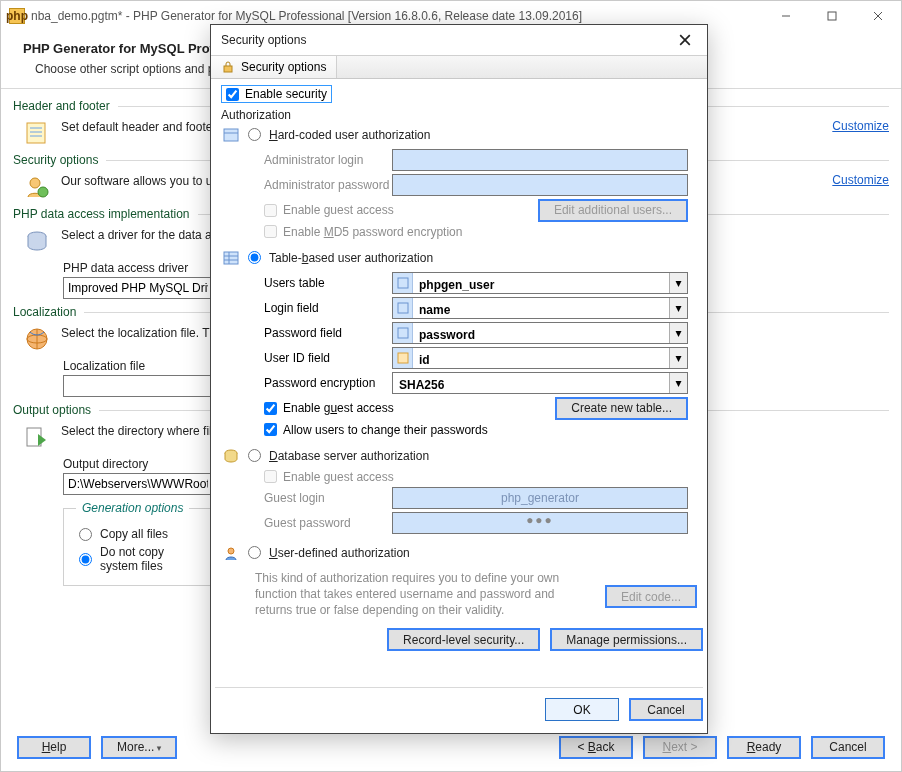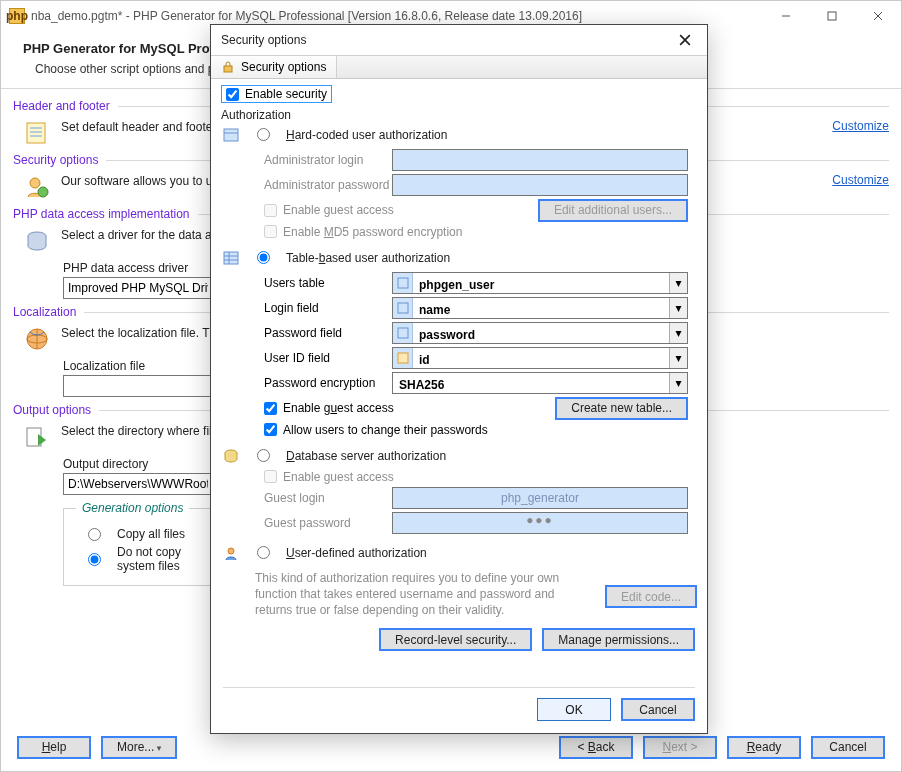--- a/index.html
+++ b/index.html
@@ -21,7 +21,7 @@
 
 .content { position: absolute; top: 92px; left: 12px; right: 12px; bottom: 48px; }
 
-.section-title { display: flex; align-items: center; color: #6d28d9; margin: 6px 0 6px; }
+.section-title { display: flex; align-items: center; color: #14532d; margin: 6px 0 6px; }
 .section-title .label { white-space: nowrap; }
 .section-title .line { flex: 1; height: 1px; background: #d9d9d9; margin-left: 8px; }
 

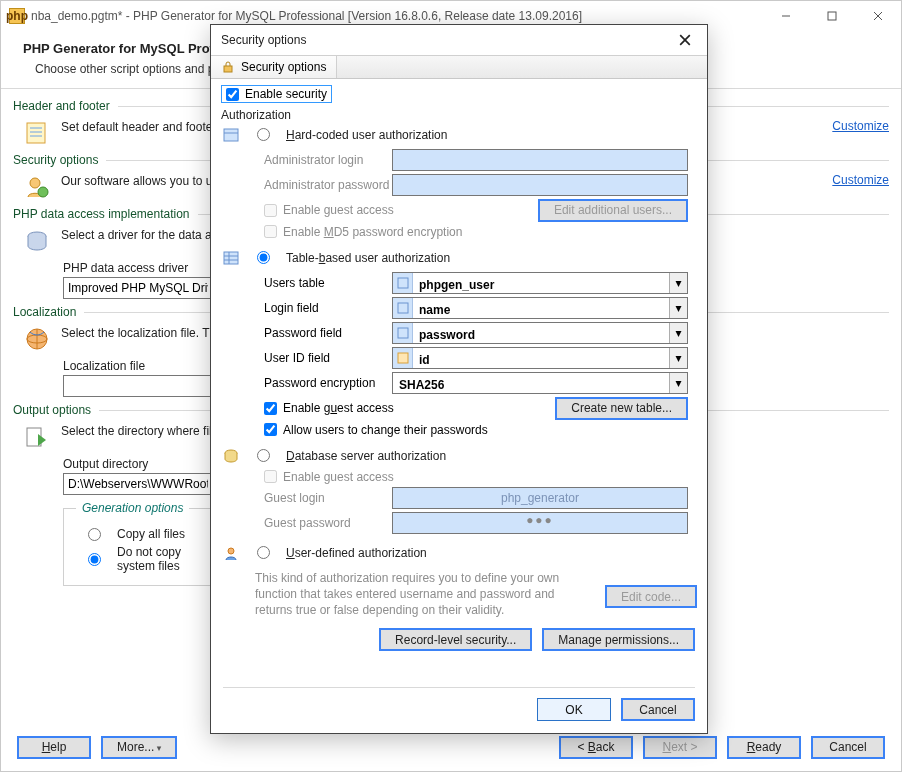--- a/index.html
+++ b/index.html
@@ -36,7 +36,7 @@
 
 fieldset.gen { border: 1px solid #d0d0d0; margin: 6px 0 2px 50px; padding: 8px 12px; }
 fieldset.gen legend { padding: 0 6px; color: #0f766e; font-style: italic; }
-label.radio { display: flex; align-items: center; gap: 16px; color: #222; margin: 4px 12px; }
+label.radio { display: flex; align-items: center; gap: 8px; color: #222; margin: 4px 3px; }
 label.radio input { margin: 0; }
 
 .bottombar { position: absolute; left: 0; right: 0; bottom: 0; height: 48px; padding: 12px 16px; display: flex; align-items: center; gap: 10px; }

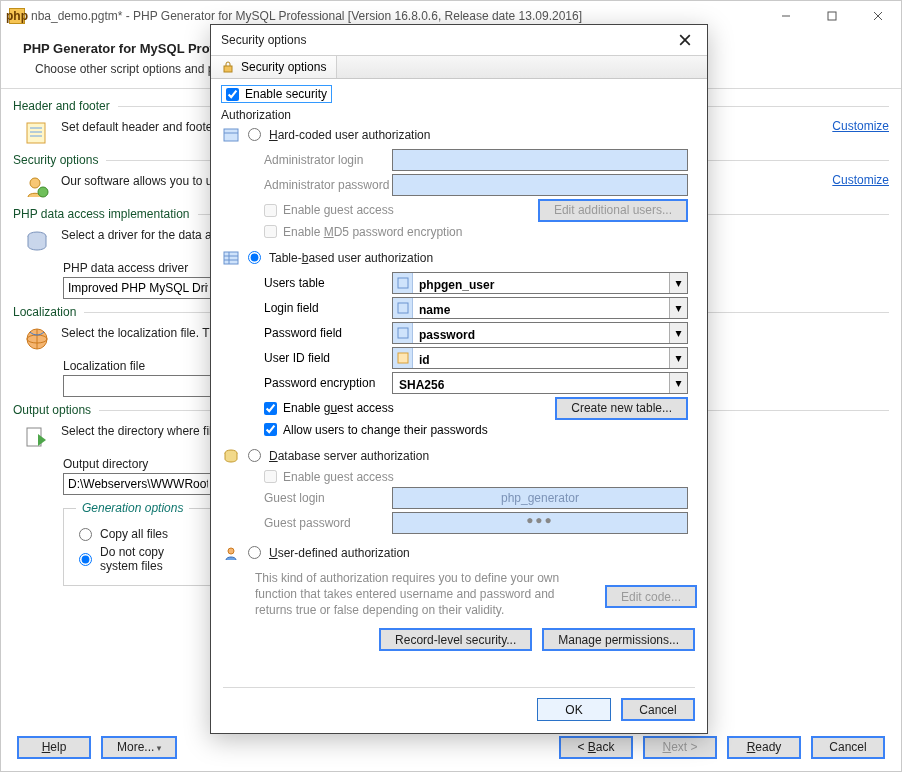--- a/index.html
+++ b/index.html
@@ -75,7 +75,7 @@
 .chk { display: flex; align-items: center; gap: 6px; }
 .chk input { margin: 0; }
 .chk.disabled { color: #8e8e8e; }
-.modal .footer { padding: 8px 12px 12px; }
+.modal .footer { padding: 8px 4px 12px; }
 .modal .footer .row1 { display: flex; justify-content: flex-end; gap: 10px; padding-bottom: 30px; border-bottom: none; }
 .modal .footer .hr { height: 1px; background: #d9d9d9; margin: 6px 0 10px; }
 .modal .footer .row2 { display: flex; justify-content: flex-end; gap: 10px; }

